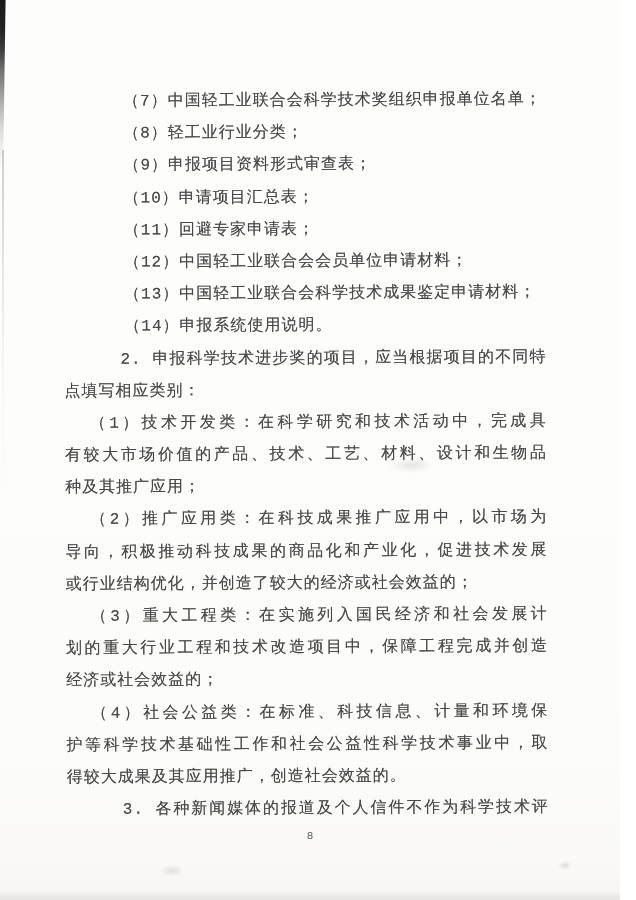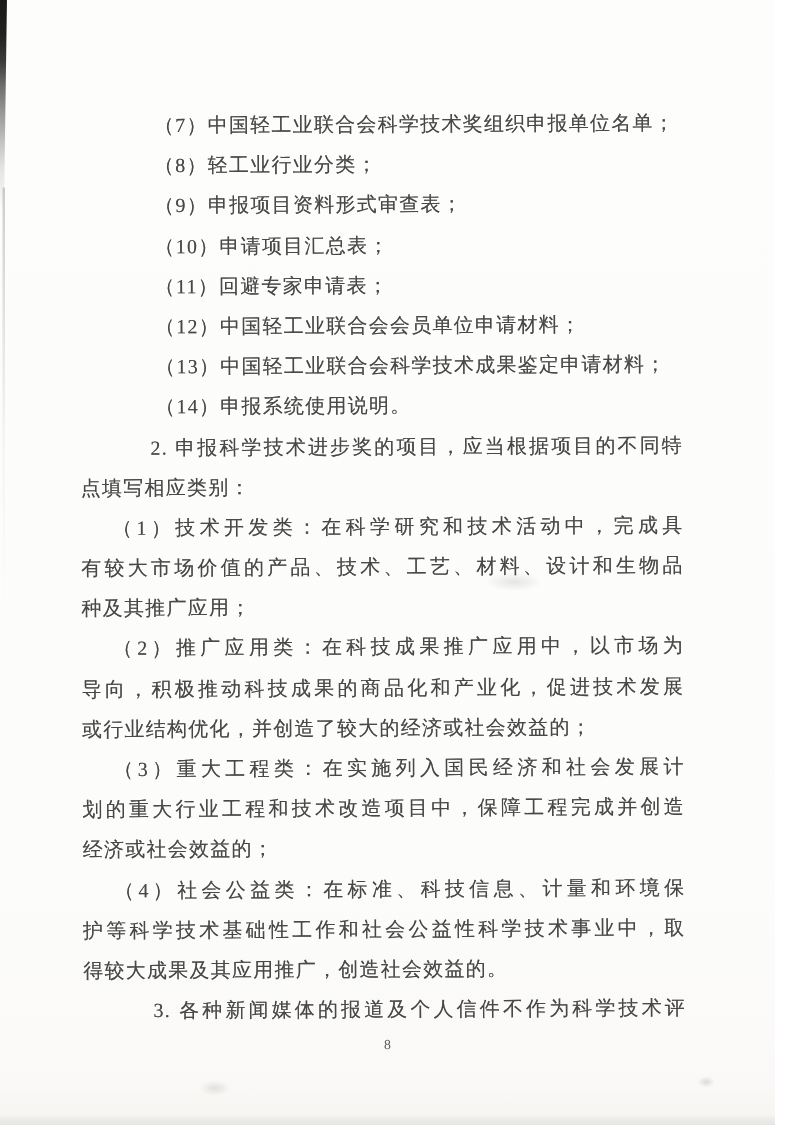--- a/index.html
+++ b/index.html
@@ -9,7 +9,7 @@
     height: 900px;
     background: linear-gradient(180deg, #fdfdfc 0%, #fcfcfa 80%, #faf9f7 96%, #f5f4f1 100%);
     overflow: hidden;
-    font-family: Liberation Serif, serif;
+    font-family: Liberation Mono, monospace;
   }
   
   .text-block {

